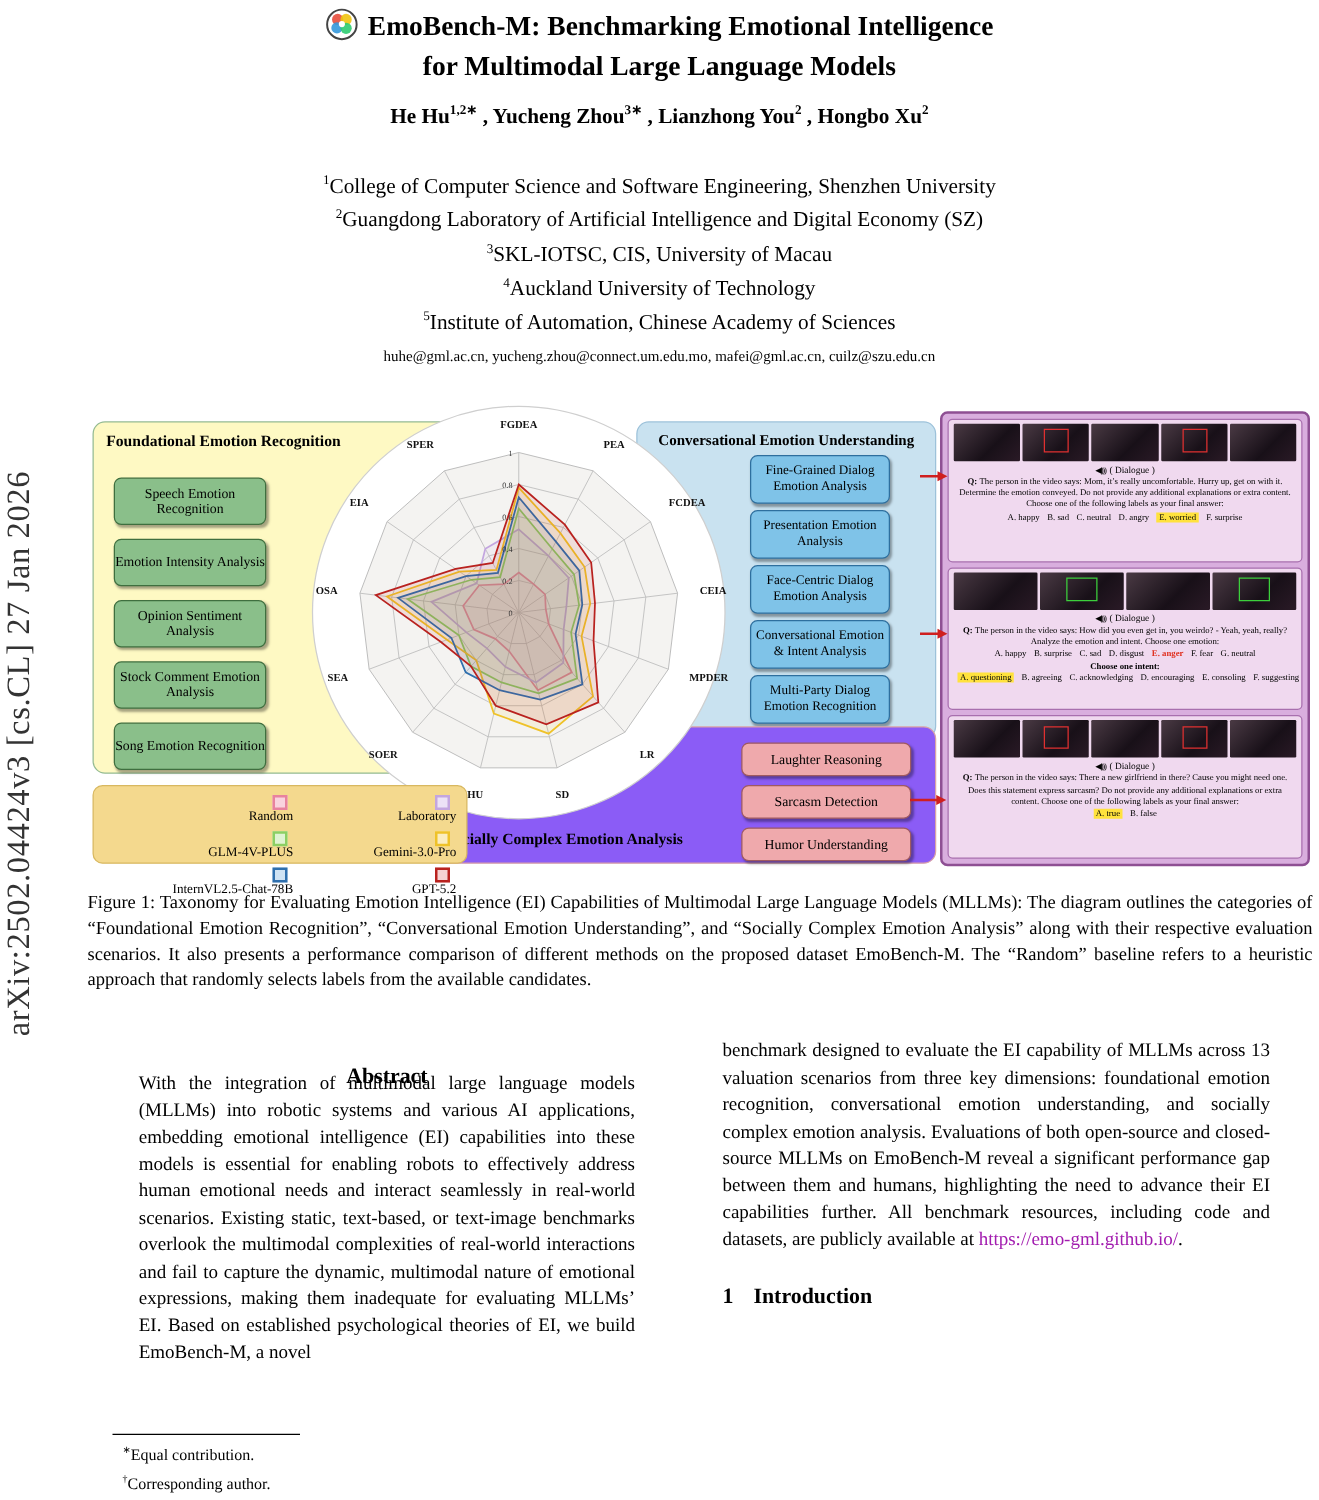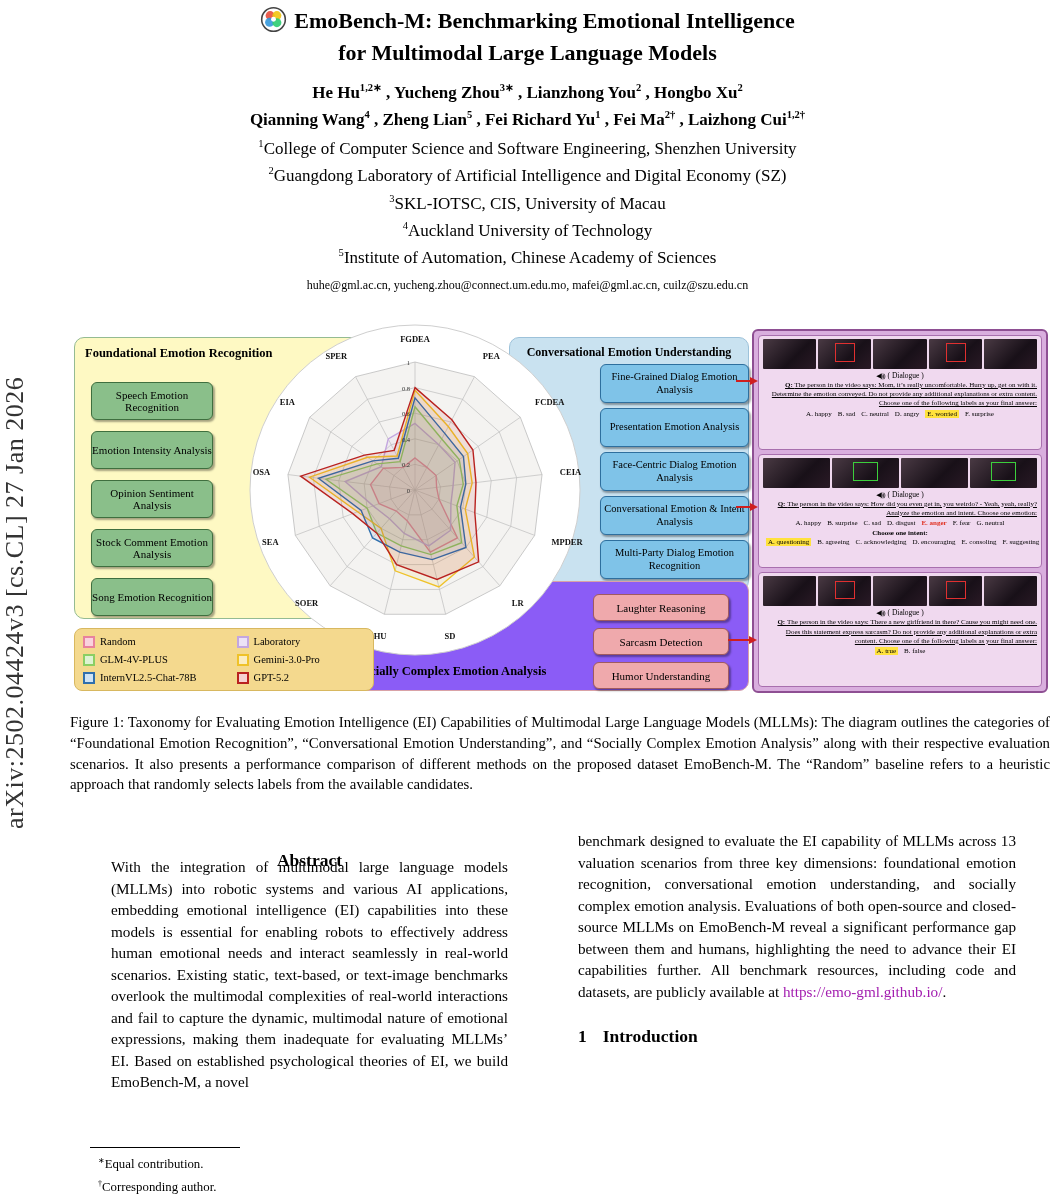--- a/index.html
+++ b/index.html
@@ -117,7 +117,6 @@
 
 <div class="authors" id="authors">
     <div><span class="author">He Hu<sup>1,2∗</sup></span><span class="asep"> ,  </span><span class="author">Yucheng Zhou<sup>3∗</sup></span><span class="asep"> ,  </span><span class="author">Lianzhong You<sup>2</sup></span><span class="asep"> ,  </span><span class="author">Hongbo Xu<sup>2</sup></span></div>
-    <div><span class="author">Qianning Wang<sup>4</sup></span><span class="asep"> ,  </span><span class="author">Zheng Lian<sup>5</sup></span><span class="asep"> ,  </span><span class="author">Fei Richard Yu<sup>1</sup></span><span class="asep"> ,  </span><span class="author">Fei Ma<sup>2†</sup></span><span class="asep"> ,  </span><span class="author">Laizhong Cui<sup>1,2†</sup></span></div>
   </div>
 
 <div class="affils">

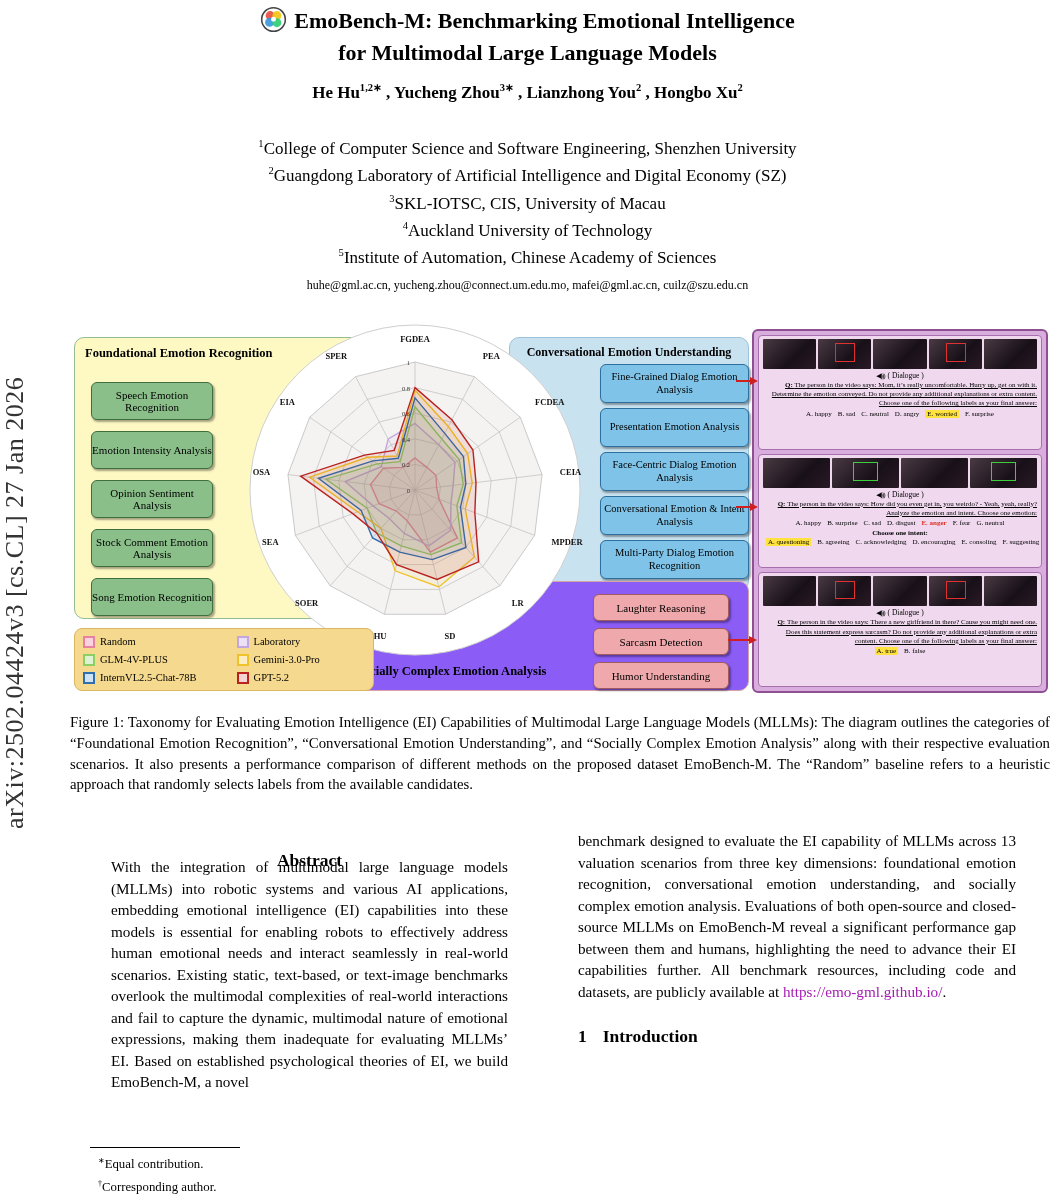--- a/index.html
+++ b/index.html
@@ -37,7 +37,7 @@
   .blue{left:437px;top:12px;width:240px;height:254px;background:#c9e2f0;
         border:1px solid #9dc2da;border-radius:10px;}
   .blue .panel-title{position:absolute;left:0;top:7px;width:100%;text-align:center;font-size:12px;}
-  #blue-buttons{position:absolute;left:90px;top:26px;width:149px;
+  #blue-buttons{position:absolute;left:90px;top:26px;width:112px;
                 display:flex;flex-direction:column;gap:5px;}
   .blue-btn{height:37px;background:#7fc3e8;border:1px solid #2e6f9e;font-size:10.5px;line-height:1.15;}
   .pink{left:272px;top:256px;width:405px;height:110px;background:#8b5cf6;

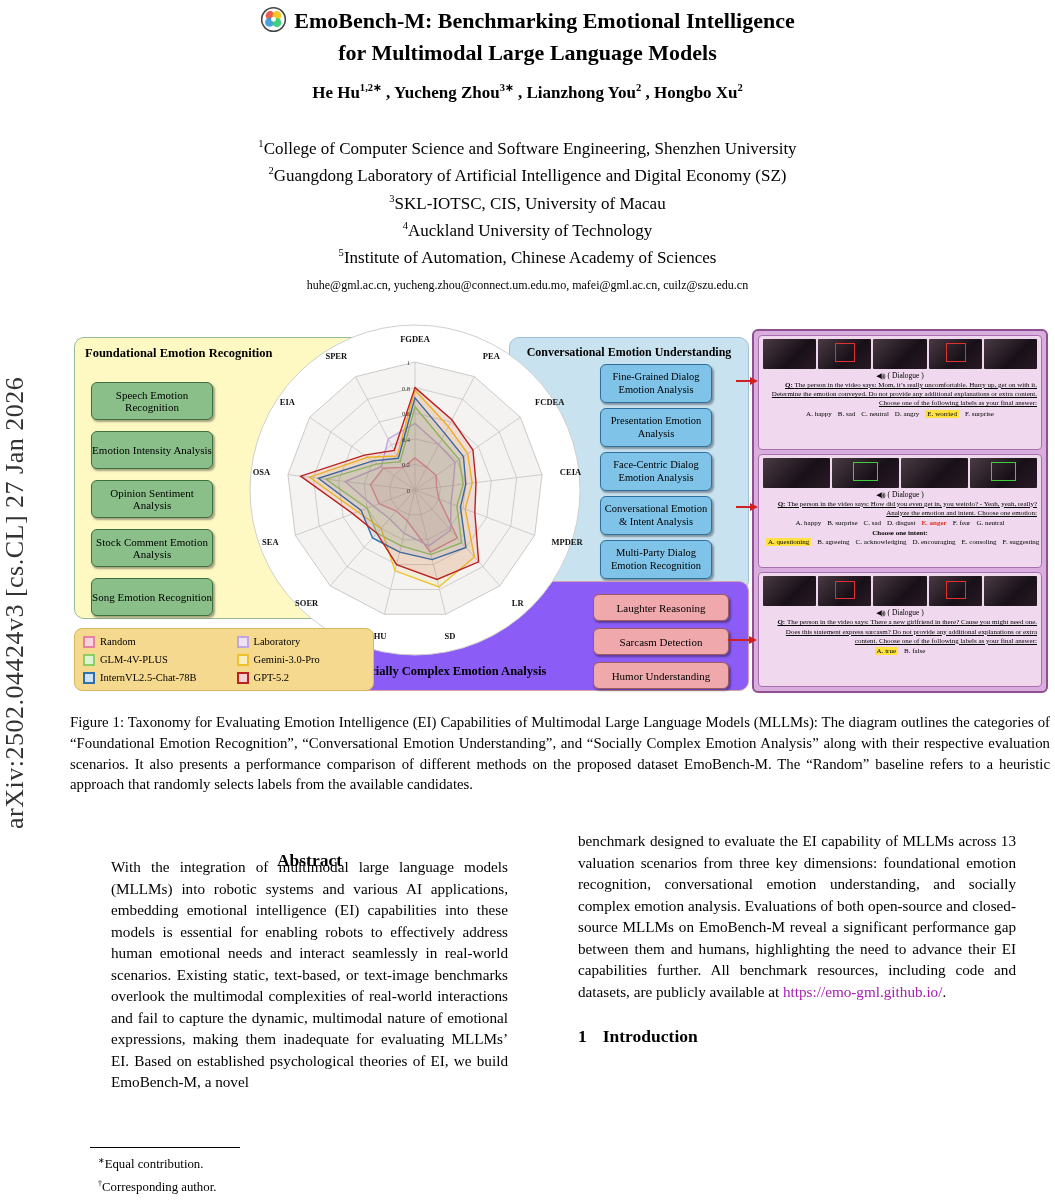--- a/index.html
+++ b/index.html
@@ -64,7 +64,7 @@
   .ann{position:absolute;left:32%;top:14%;width:34%;height:56%;border:1px solid;}
   .dialogue-line{font-size:7.5px;text-align:center;margin:2px 0 1px;flex:none;}
   .audio-icon{font-size:7px;letter-spacing:-1px;margin-right:3px;}
-  .qtext{font-size:7px;line-height:1.32;text-align:right;text-decoration:underline;}
+  .qtext{font-size:7px;line-height:1.32;text-align:center;}
   .opt-label{font-size:7px;text-align:center;font-weight:bold;}
   .opts{font-size:7px;text-align:center;line-height:1.5;}
   .opt{margin:0 3px;white-space:nowrap;}

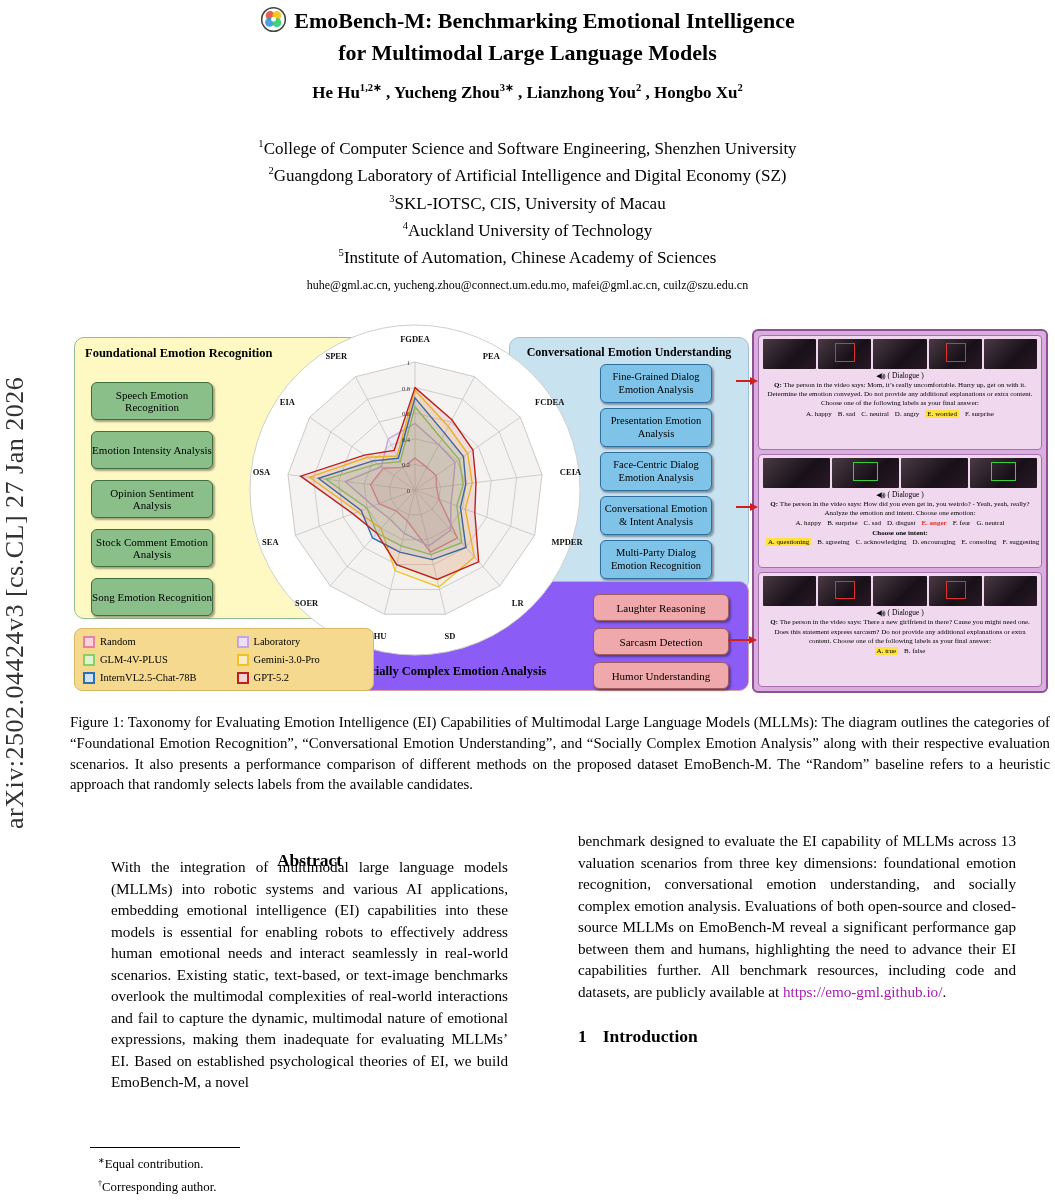--- a/index.html
+++ b/index.html
@@ -50,7 +50,7 @@
   .legend{position:absolute;left:2px;top:303px;width:300px;height:63px;background:#f4d98e;
           border:1px solid #d8b860;border-radius:8px;box-sizing:border-box;padding:7px 8px;}
   #legend-items{display:grid;grid-template-columns:1.18fr 1fr;row-gap:6px;column-gap:2px;}
-  .legend-item{display:flex;align-items:flex-start;font-size:10.5px;white-space:nowrap;}
+  .legend-item{display:flex;align-items:flex-end;font-size:10.5px;white-space:nowrap;flex-direction:column;}
   .swatch{width:8px;height:8px;border:2px solid;background:#fff;margin-right:5px;flex:none;}
 
   #radar-svg{position:absolute;left:175px;top:-6px;}

